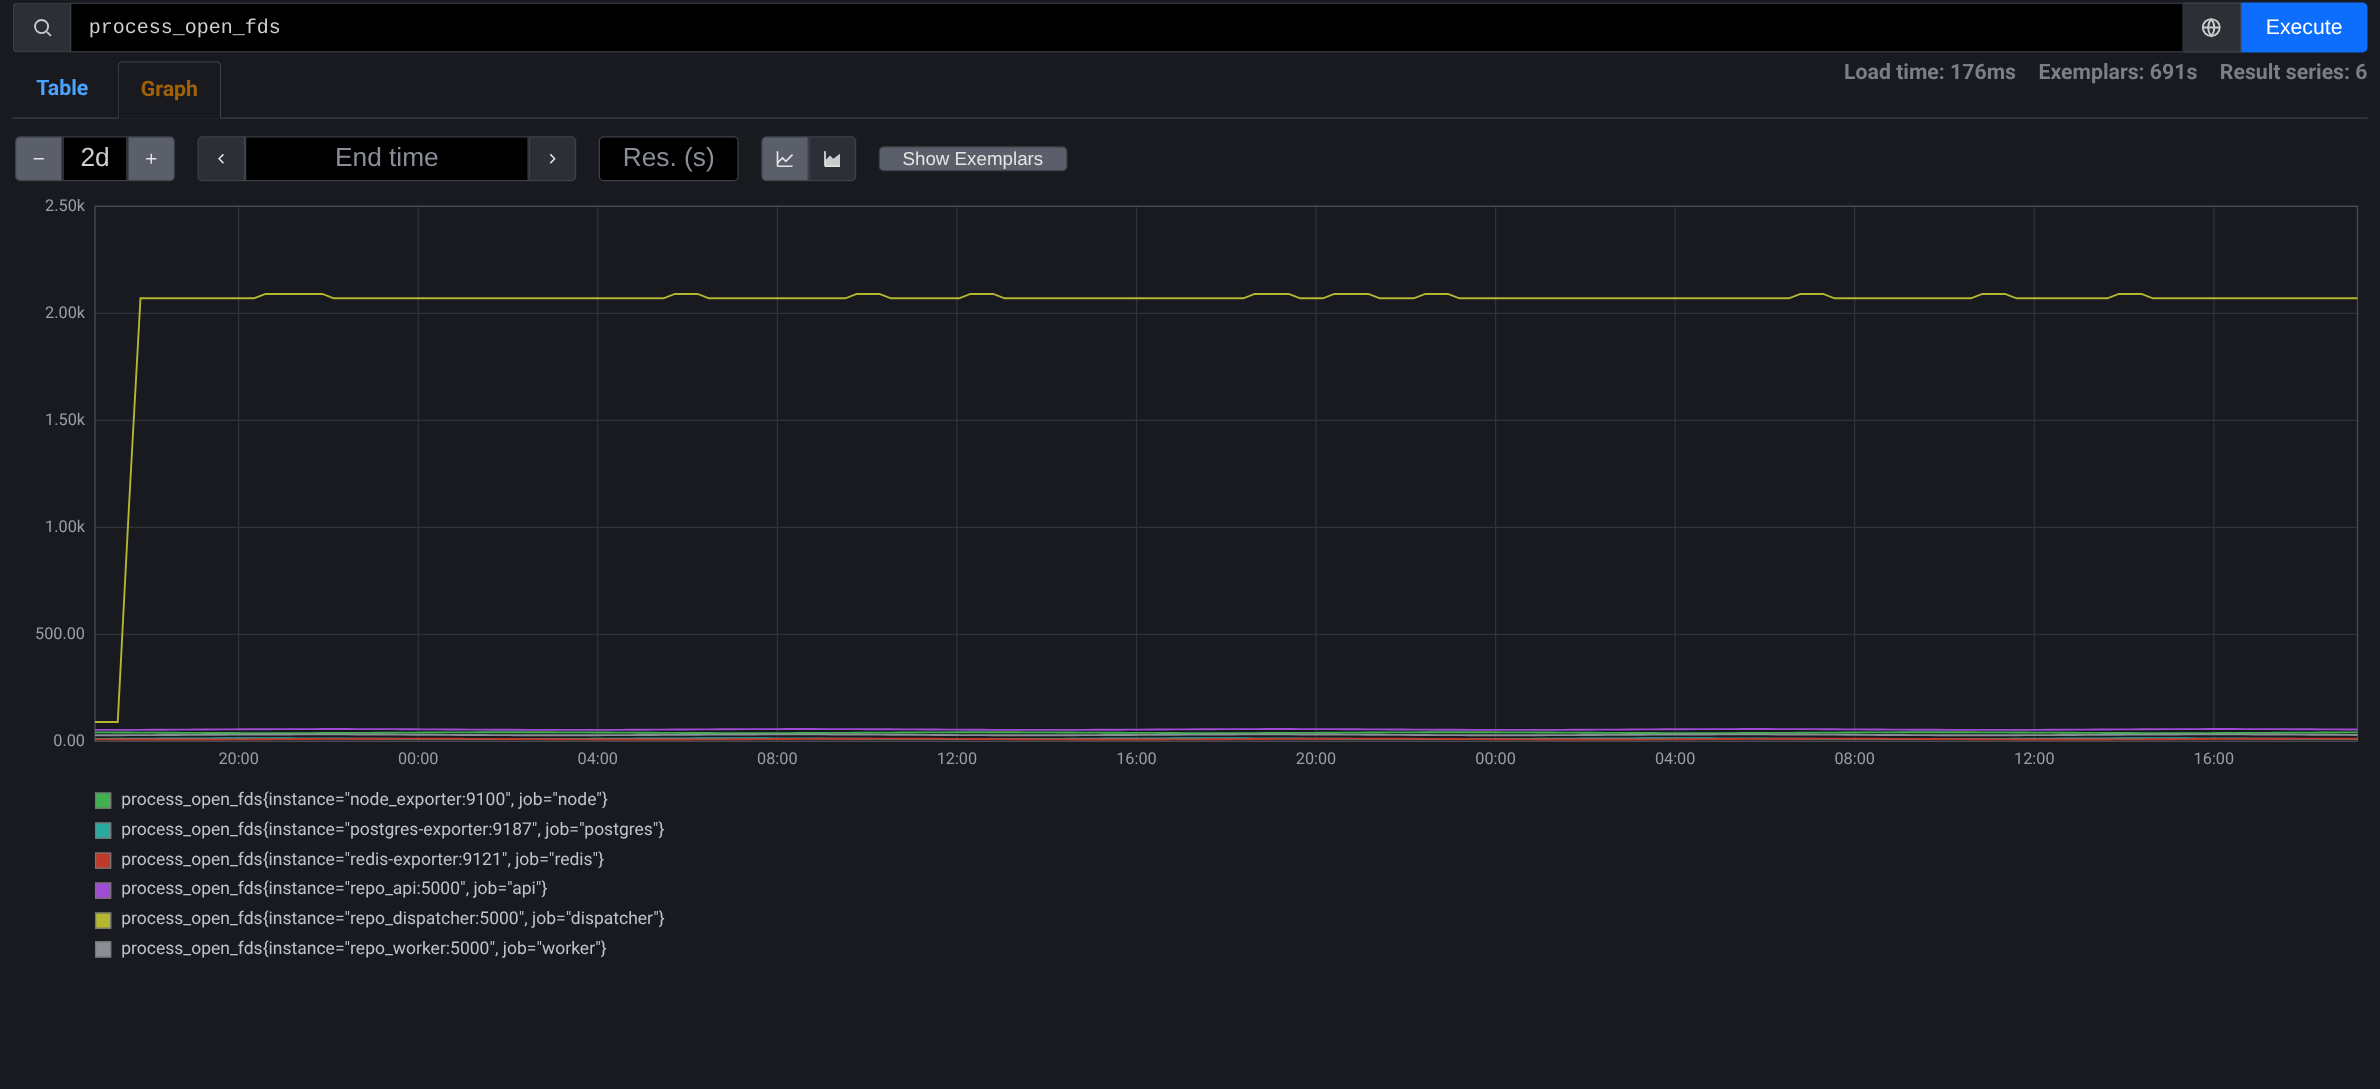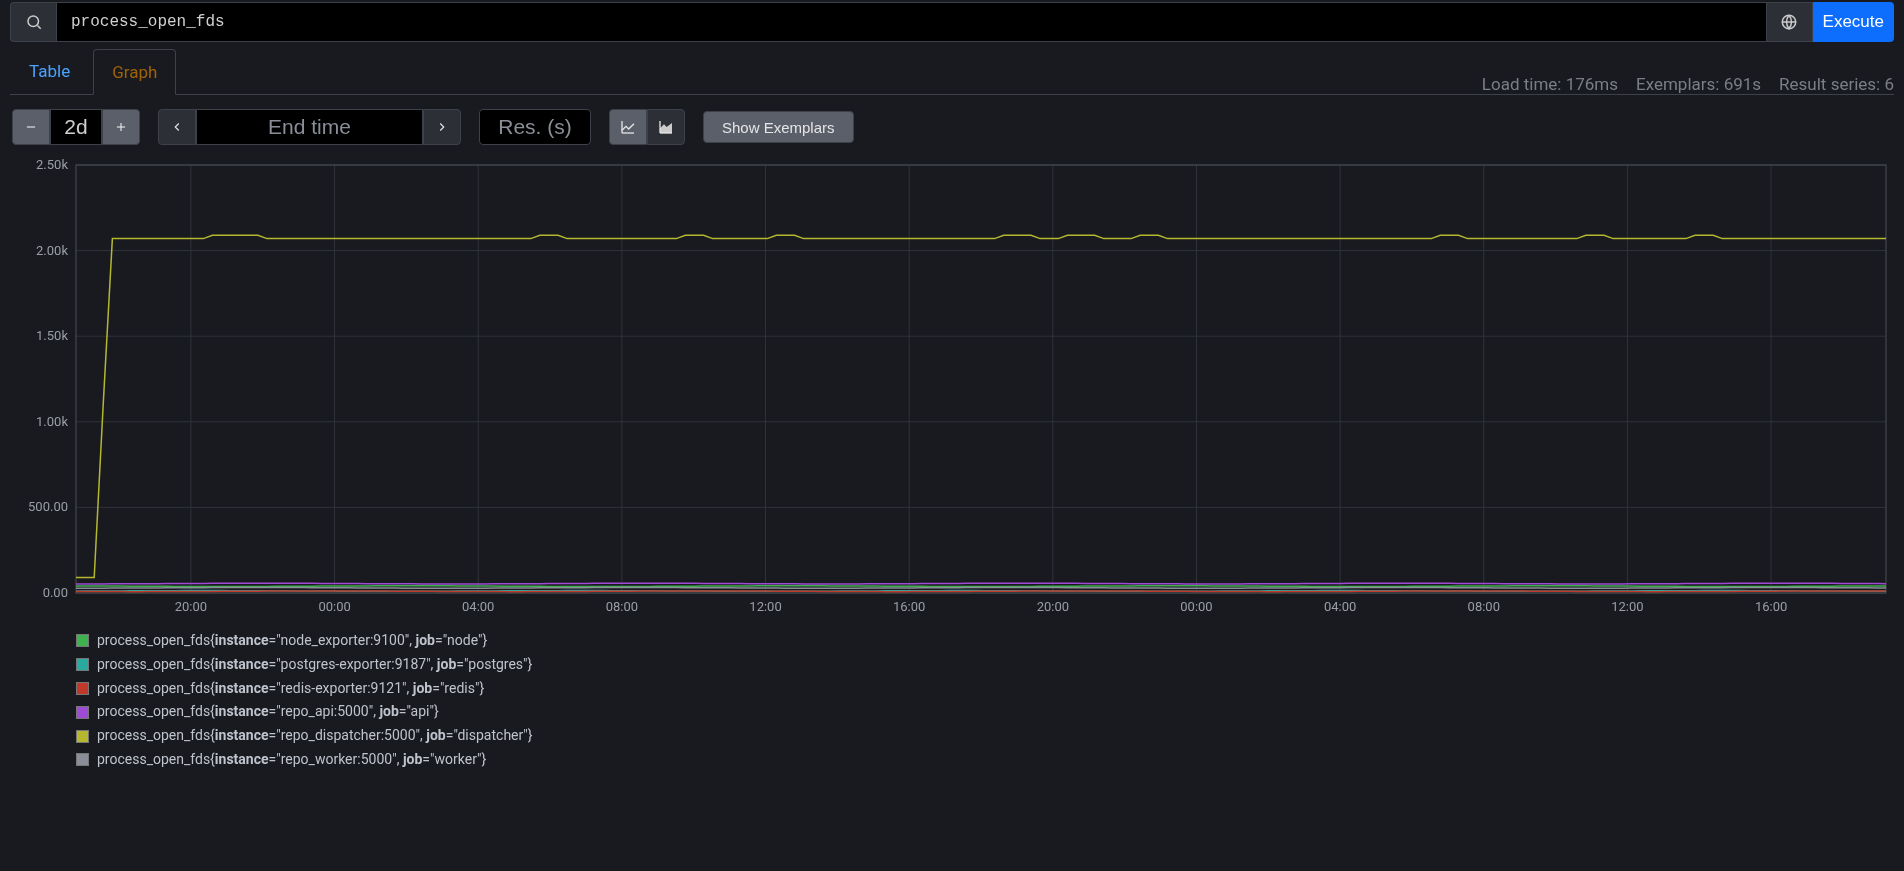--- a/index.html
+++ b/index.html
@@ -56,7 +56,7 @@
   color: #fff;
   border: none;
   border-radius: 0 4px 4px 0;
-  padding: 0 10px;
+  padding: 0 20px;
   font-size: 17px;
   cursor: pointer;
 }

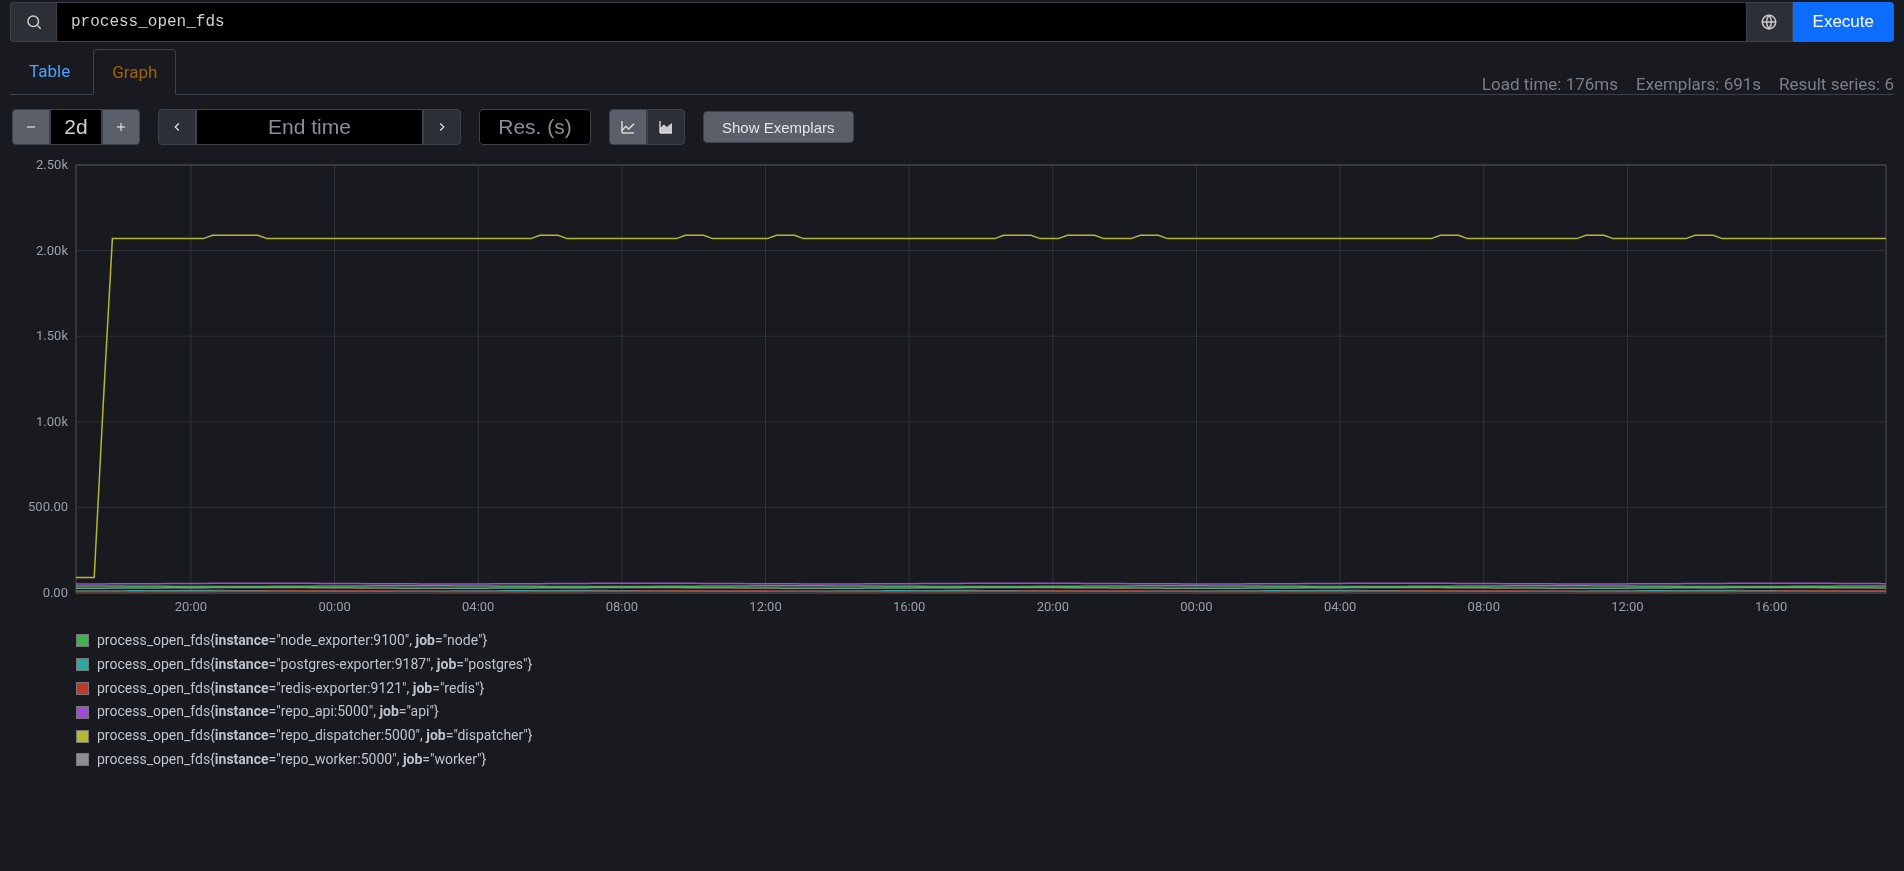--- a/index.html
+++ b/index.html
@@ -62,9 +62,10 @@
 }
 .tabs-row {
   display: flex;
-  align-items: flex-end;
+  align-items: flex-start;
   padding: 6px 10px 0 10px;
   position: relative;
+  font-weight: bold;
 }
 .tabs {
   display: flex;

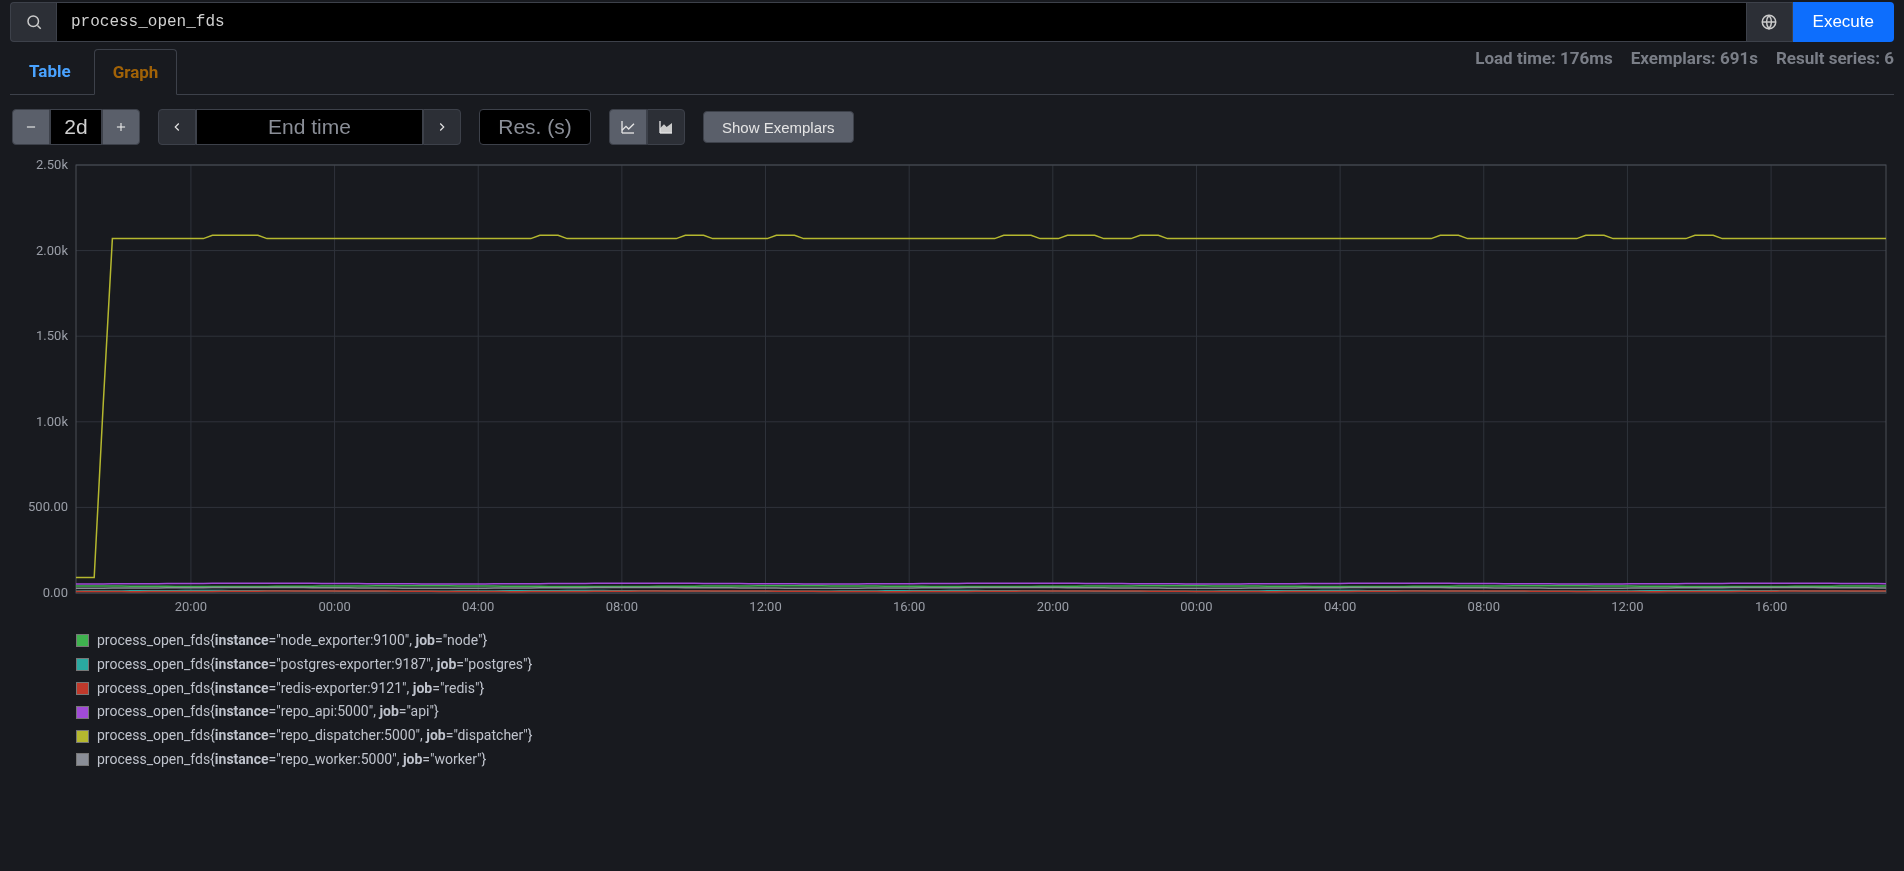--- a/index.html
+++ b/index.html
@@ -140,7 +140,7 @@
   background: #5a5f6a;
   border: 1px solid #3d414a;
   color: #e5e5e5;
-  height: 32px;
+  height: 20px;
   padding: 0 18px;
   border-radius: 4px;
   font-size: 15px;

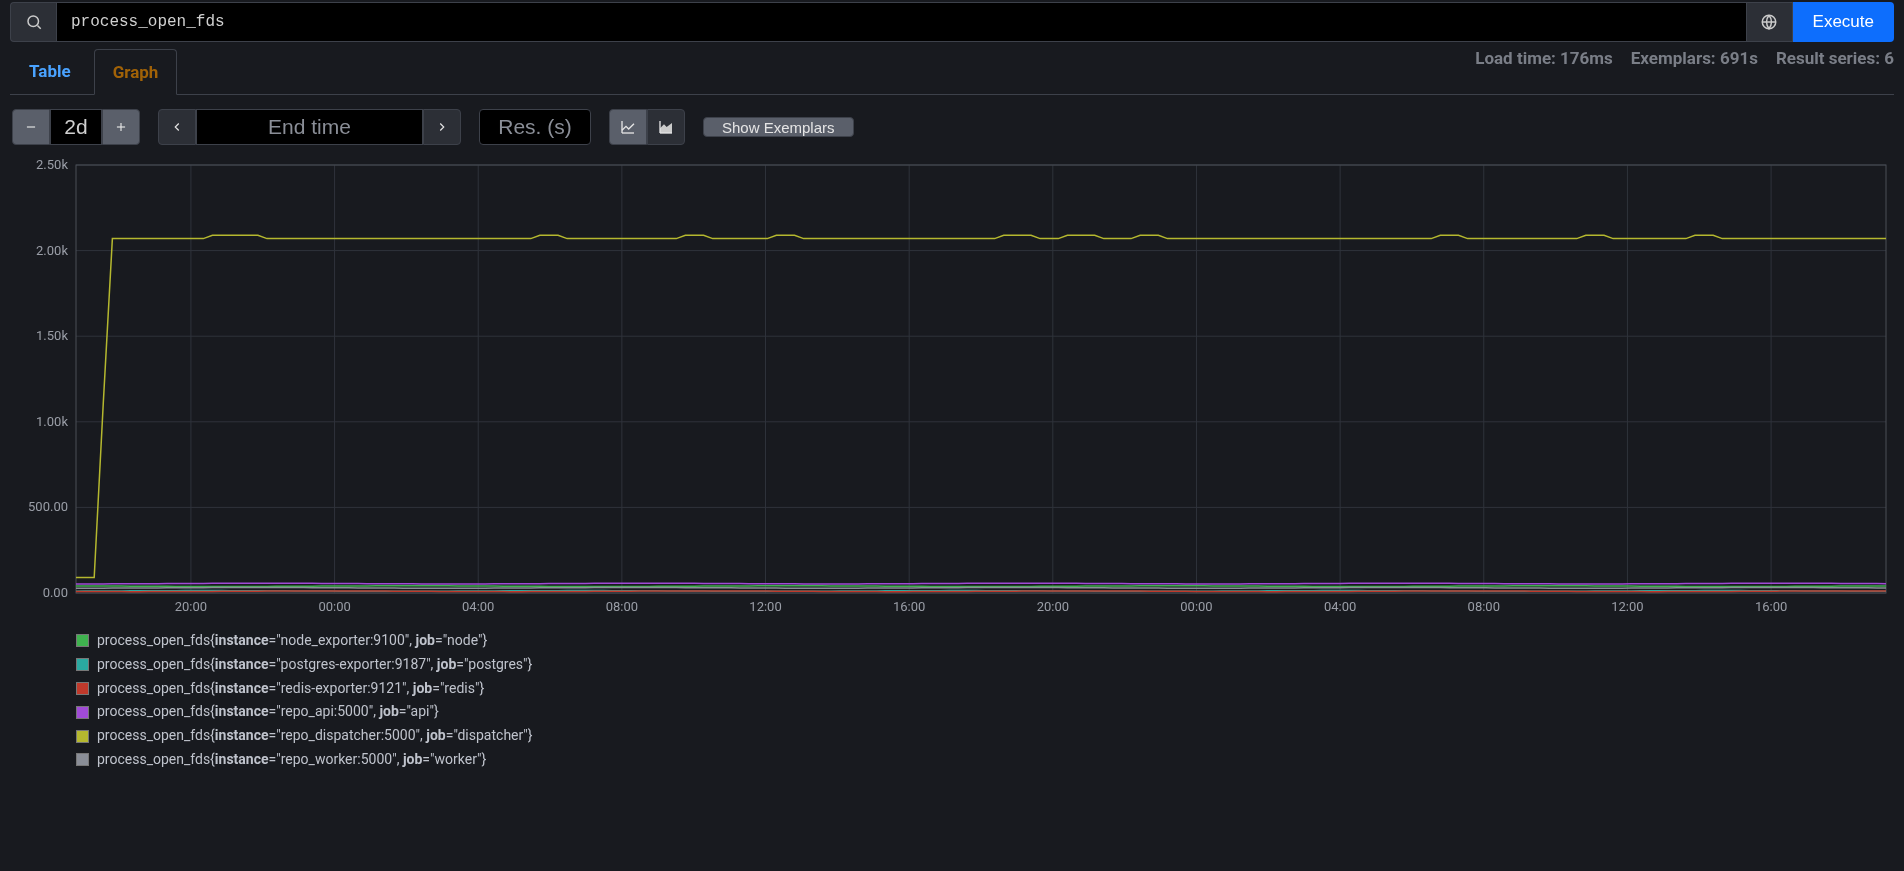--- a/index.html
+++ b/index.html
@@ -163,7 +163,7 @@
 }
 .legend-item { display: flex; align-items: center; gap: 8px; cursor: pointer; }
 .swatch { width: 13px; height: 13px; border: 1px solid #777; display: inline-block; }
-.legend-item b { font-weight: 700; }
+.legend-item b { font-weight: 400; }
 </style>
 </head>
 <body>

